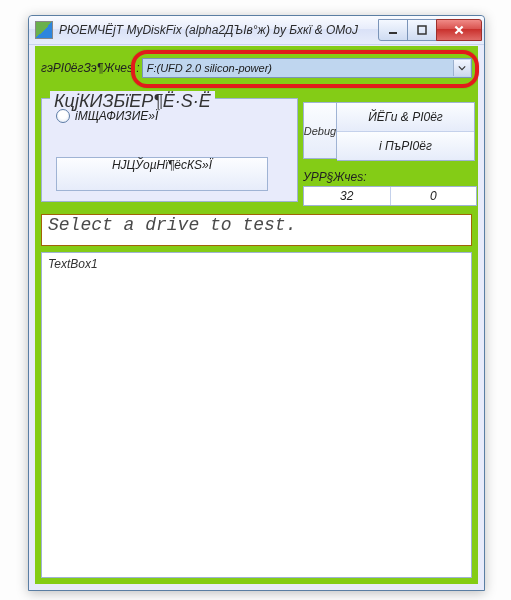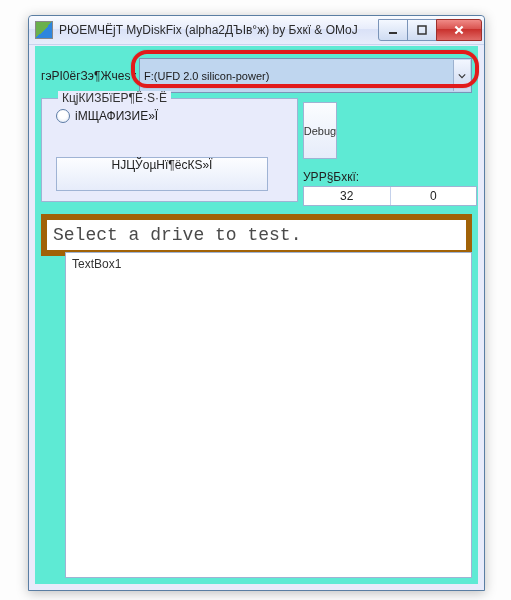--- a/index.html
+++ b/index.html
@@ -17,6 +17,7 @@
     width: 511px;
     height: 600px;
     background: #fdfdfd;
+    font-style: italic;
   }
   
   .window {

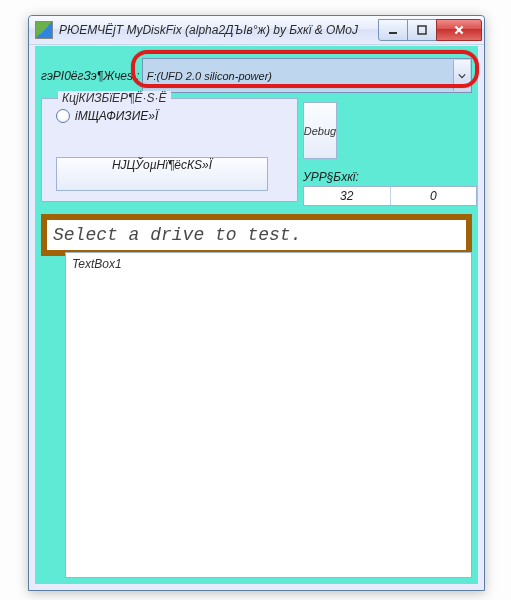--- a/index.html
+++ b/index.html
@@ -74,7 +74,7 @@
   .client {
     position: absolute;
     left: 6px; right: 6px; top: 30px; bottom: 6px;
-    background: #5eead4;
+    background: #84cc16;
   }
   
   .toprow {

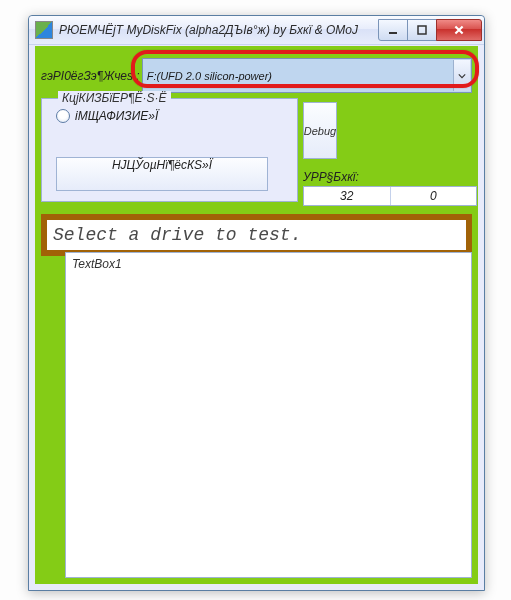--- a/index.html
+++ b/index.html
@@ -92,7 +92,7 @@
   .combo {
     position: relative;
     flex: 1;
-    height: 35px;
+    height: 20px;
     background: #bfd6ef;
     border: 1px solid #7a94b8;
     display: flex;

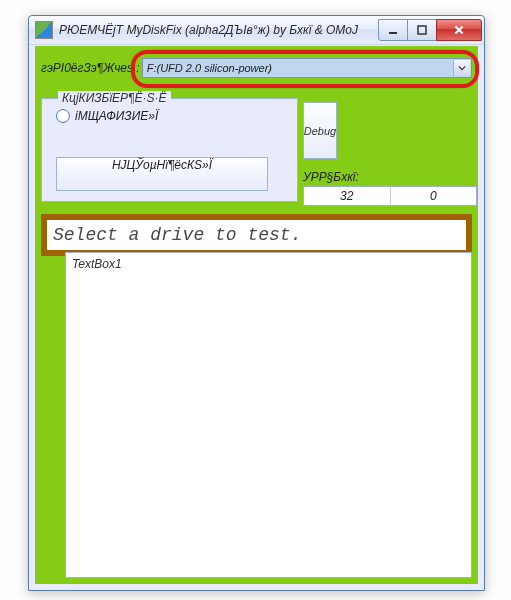--- a/index.html
+++ b/index.html
@@ -136,10 +136,10 @@
   .groupbox .legend {
     position: absolute;
     top: -8px;
-    left: 16px;
+    left: 8px;
     background: #e8ebfb;
     padding: 0 4px;
-    font-size: 12px;
+    font-size: 18px;
     color: #333;
     white-space: nowrap;
   }

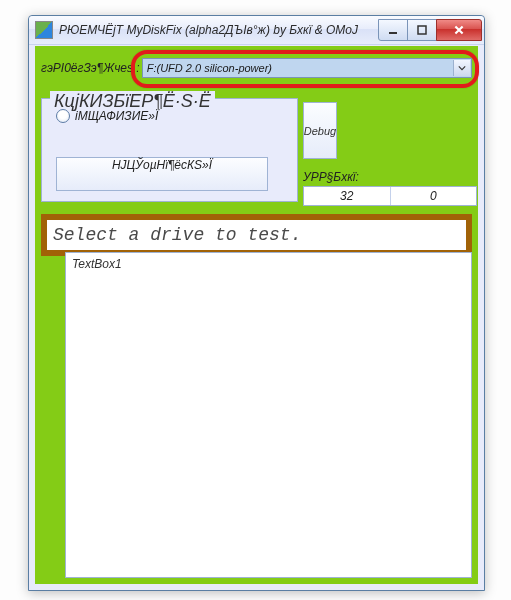--- a/index.html
+++ b/index.html
@@ -308,6 +308,14 @@
       <div class="dlab">
         <span>Debug</span>
       </div>
+      <div class="btnstack2">
+        <div class="half">
+          <span>ЙЁГи &amp; РІ0ёг</span>
+        </div>
+        <div class="half">
+          <span>і ПъРІ0ёг</span>
+        </div>
+      </div>
 
       <div class="tbllabel">УРР§Бхкї:</div>
       <div class="tbl">

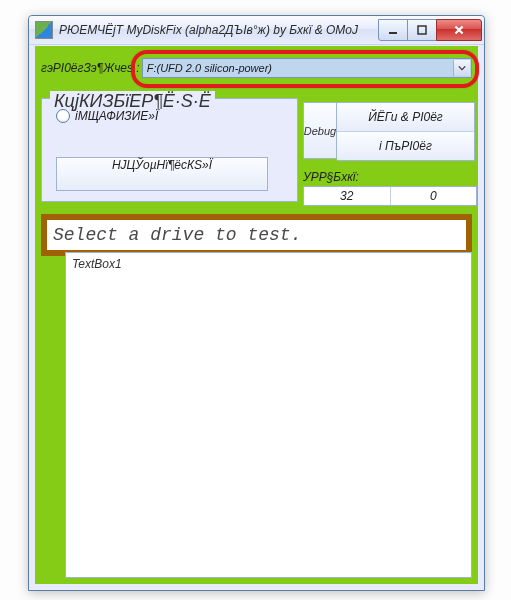--- a/index.html
+++ b/index.html
@@ -317,7 +317,7 @@
         </div>
       </div>
 
-      <div class="tbllabel">УРР§Бхкї:</div>
+      <div class="tbllabel">УРР§Жчеѕ:</div>
       <div class="tbl">
         <div class="cell">32</div>
         <div class="cell">0</div>

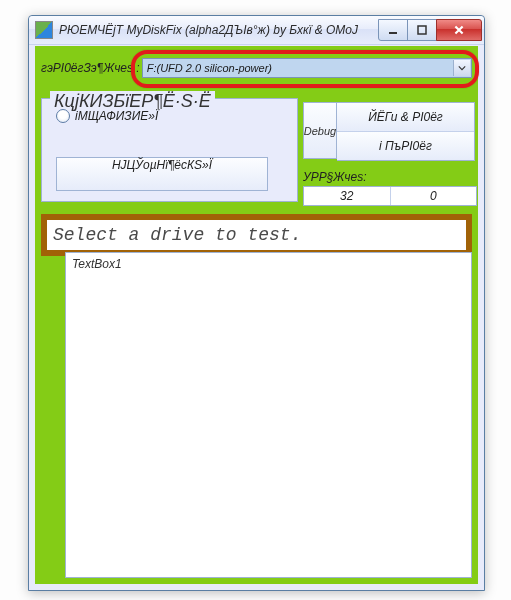--- a/index.html
+++ b/index.html
@@ -228,9 +228,9 @@
     top: 168px;
     right: 6px;
     height: 30px;
-    border:6px solid #a16207;
+    border:1px solid #a16207;
     background:#fff;
-    display:flex; align-items:center;
+    display:flex; align-items:flex-start;
     padding: 0 6px;
     font-family: "Courier New", monospace;
     font-size: 18px;

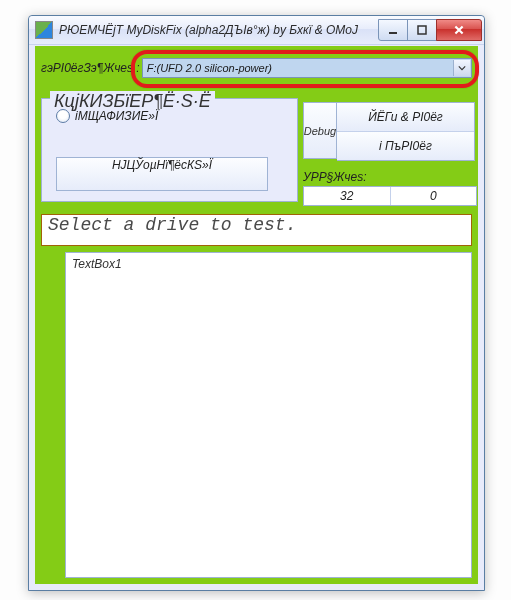--- a/index.html
+++ b/index.html
@@ -248,7 +248,6 @@
     font-size:12px;
     color:#333;
     overflow:auto;
-    margin-left:24px;
   }
 </style>
 </head>

